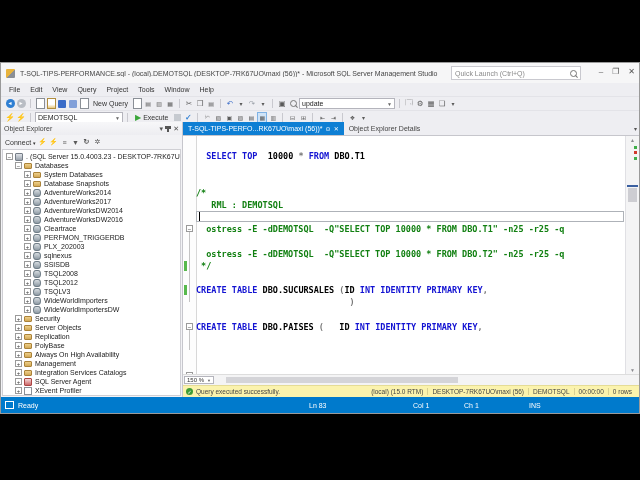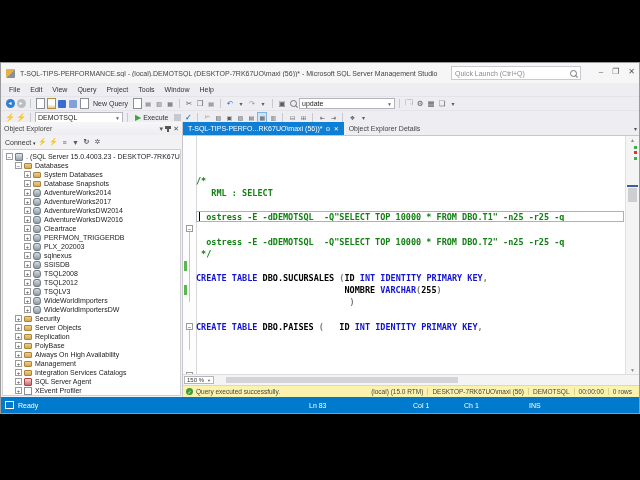--- a/index.html
+++ b/index.html
@@ -441,6 +441,7 @@
           </div>
         <div class="code" id="code">
             <div class="code-line"></div>
+            <div class="code-line"><span>  </span><span class="kw">SELECT</span><span> </span><span class="kw">TOP</span><span>  </span><span class="num">10000</span><span> </span><span class="op">*</span><span> </span><span class="kw">FROM</span><span> </span><span class="txt">DBO.T1</span></div>
             <div class="code-line"></div>
             <div class="code-line"></div>
             <div class="code-line"><span class="com">/*</span></div>

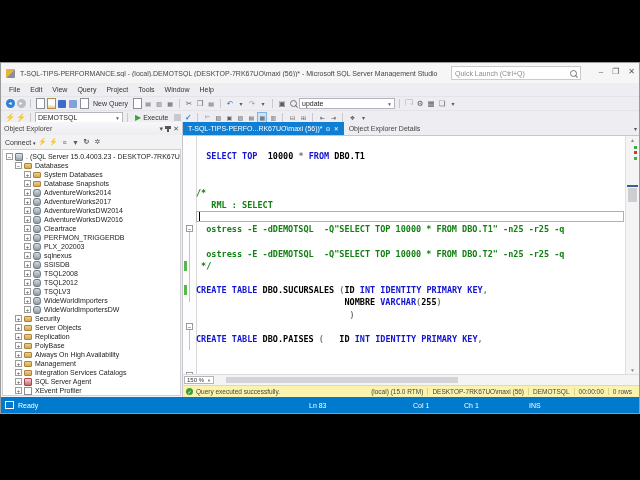--- a/index.html
+++ b/index.html
@@ -445,7 +445,7 @@
             <div class="code-line"></div>
             <div class="code-line"></div>
             <div class="code-line"><span class="com">/*</span></div>
-            <div class="code-line"><span class="com">   RML : SELECT</span></div>
+            <div class="code-line"><span class="com">   RML : DEMOTSQL</span></div>
             <div class="code-line"></div>
             <div class="code-line"><span class="com">  ostress -E -dDEMOTSQL  -Q"SELECT TOP 10000 * FROM DBO.T1" -n25 -r25 -q</span></div>
             <div class="code-line"></div>

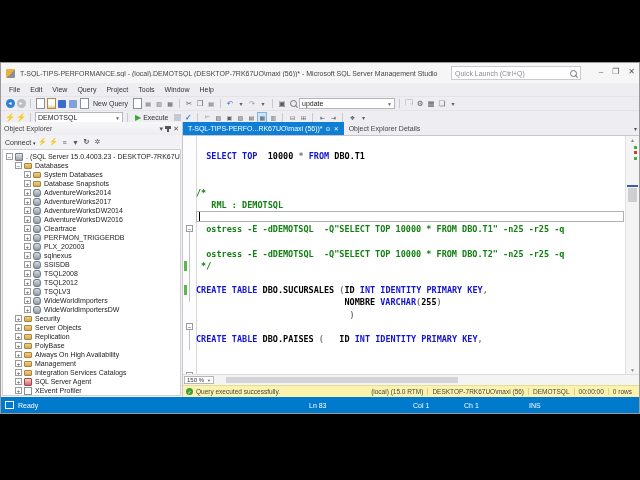--- a/index.html
+++ b/index.html
@@ -453,7 +453,6 @@
             <div class="code-line"><span class="com"> */</span></div>
             <div class="code-line"></div>
             <div class="code-line"><span class="kw">CREATE</span><span> </span><span class="kw">TABLE</span><span> </span><span class="txt">DBO.SUCURSALES</span><span class="op"> (</span><span class="txt">ID</span><span> </span><span class="kw">INT</span><span> </span><span class="kw">IDENTITY</span><span> </span><span class="kw">PRIMARY</span><span> </span><span class="kw">KEY</span><span class="op">,</span></div>
-            <div class="code-line"><span class="txt">                             NOMBRE </span><span class="kw">VARCHAR</span><span class="op">(</span><span class="num">255</span><span class="op">)</span></div>
             <div class="code-line"><span class="op">                              )</span></div>
             <div class="code-line"></div>
             <div class="code-line"><span class="kw">CREATE</span><span> </span><span class="kw">TABLE</span><span> </span><span class="txt">DBO.PAISES</span><span class="op"> (   </span><span class="txt">ID</span><span> </span><span class="kw">INT</span><span> </span><span class="kw">IDENTITY</span><span> </span><span class="kw">PRIMARY</span><span> </span><span class="kw">KEY</span><span class="op">,</span></div>

